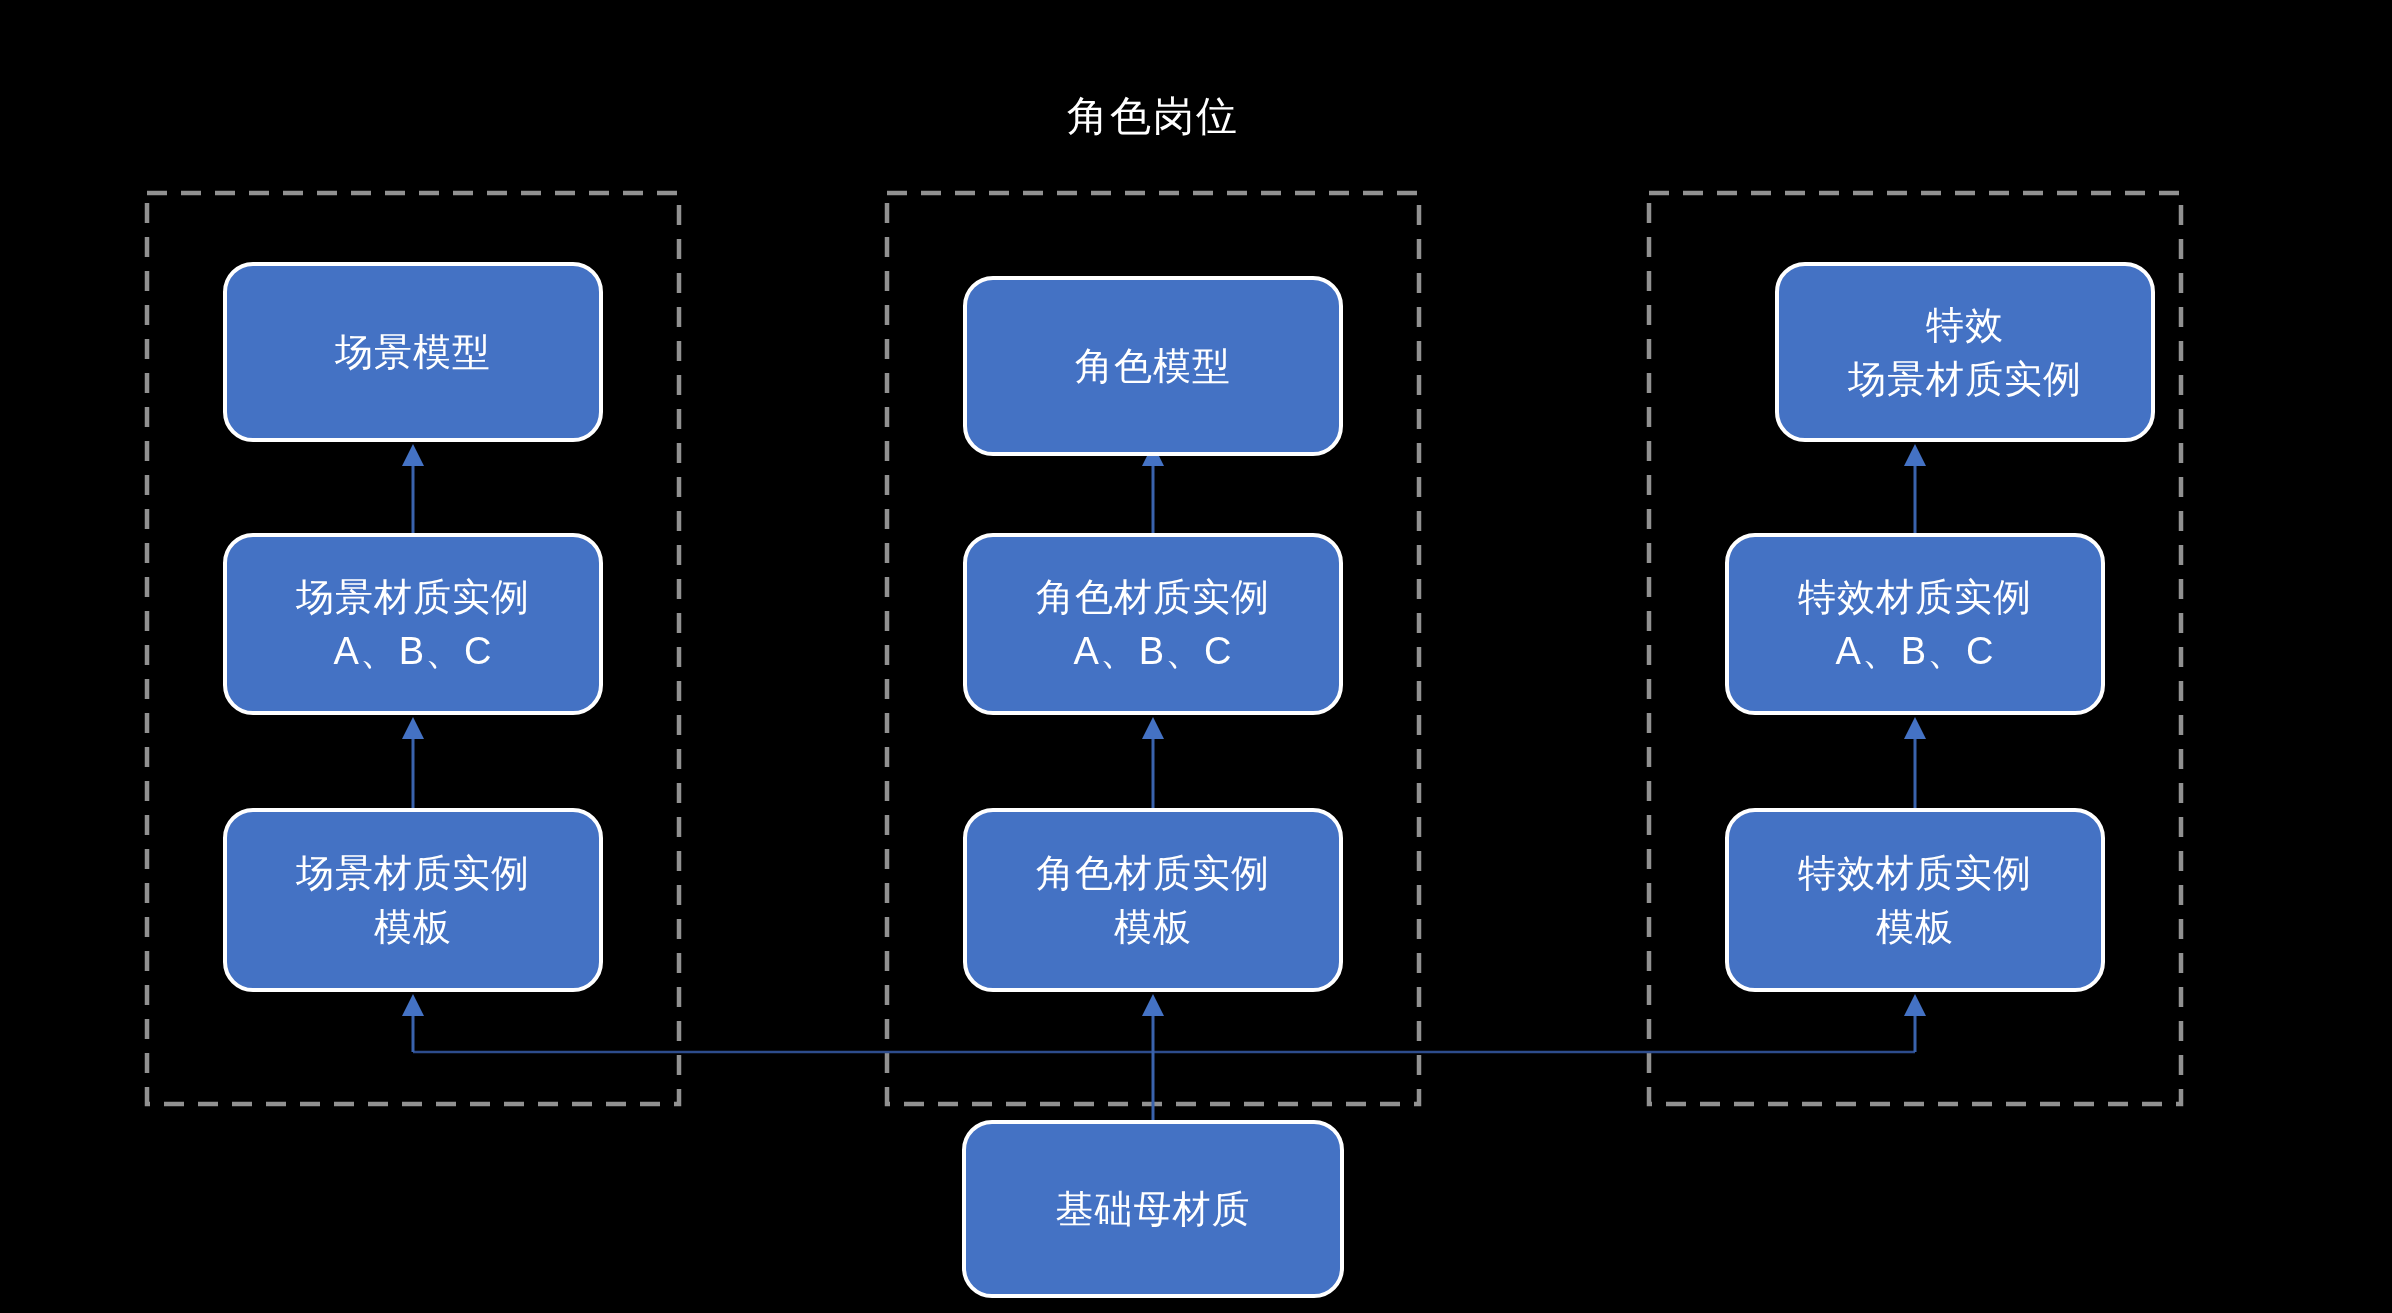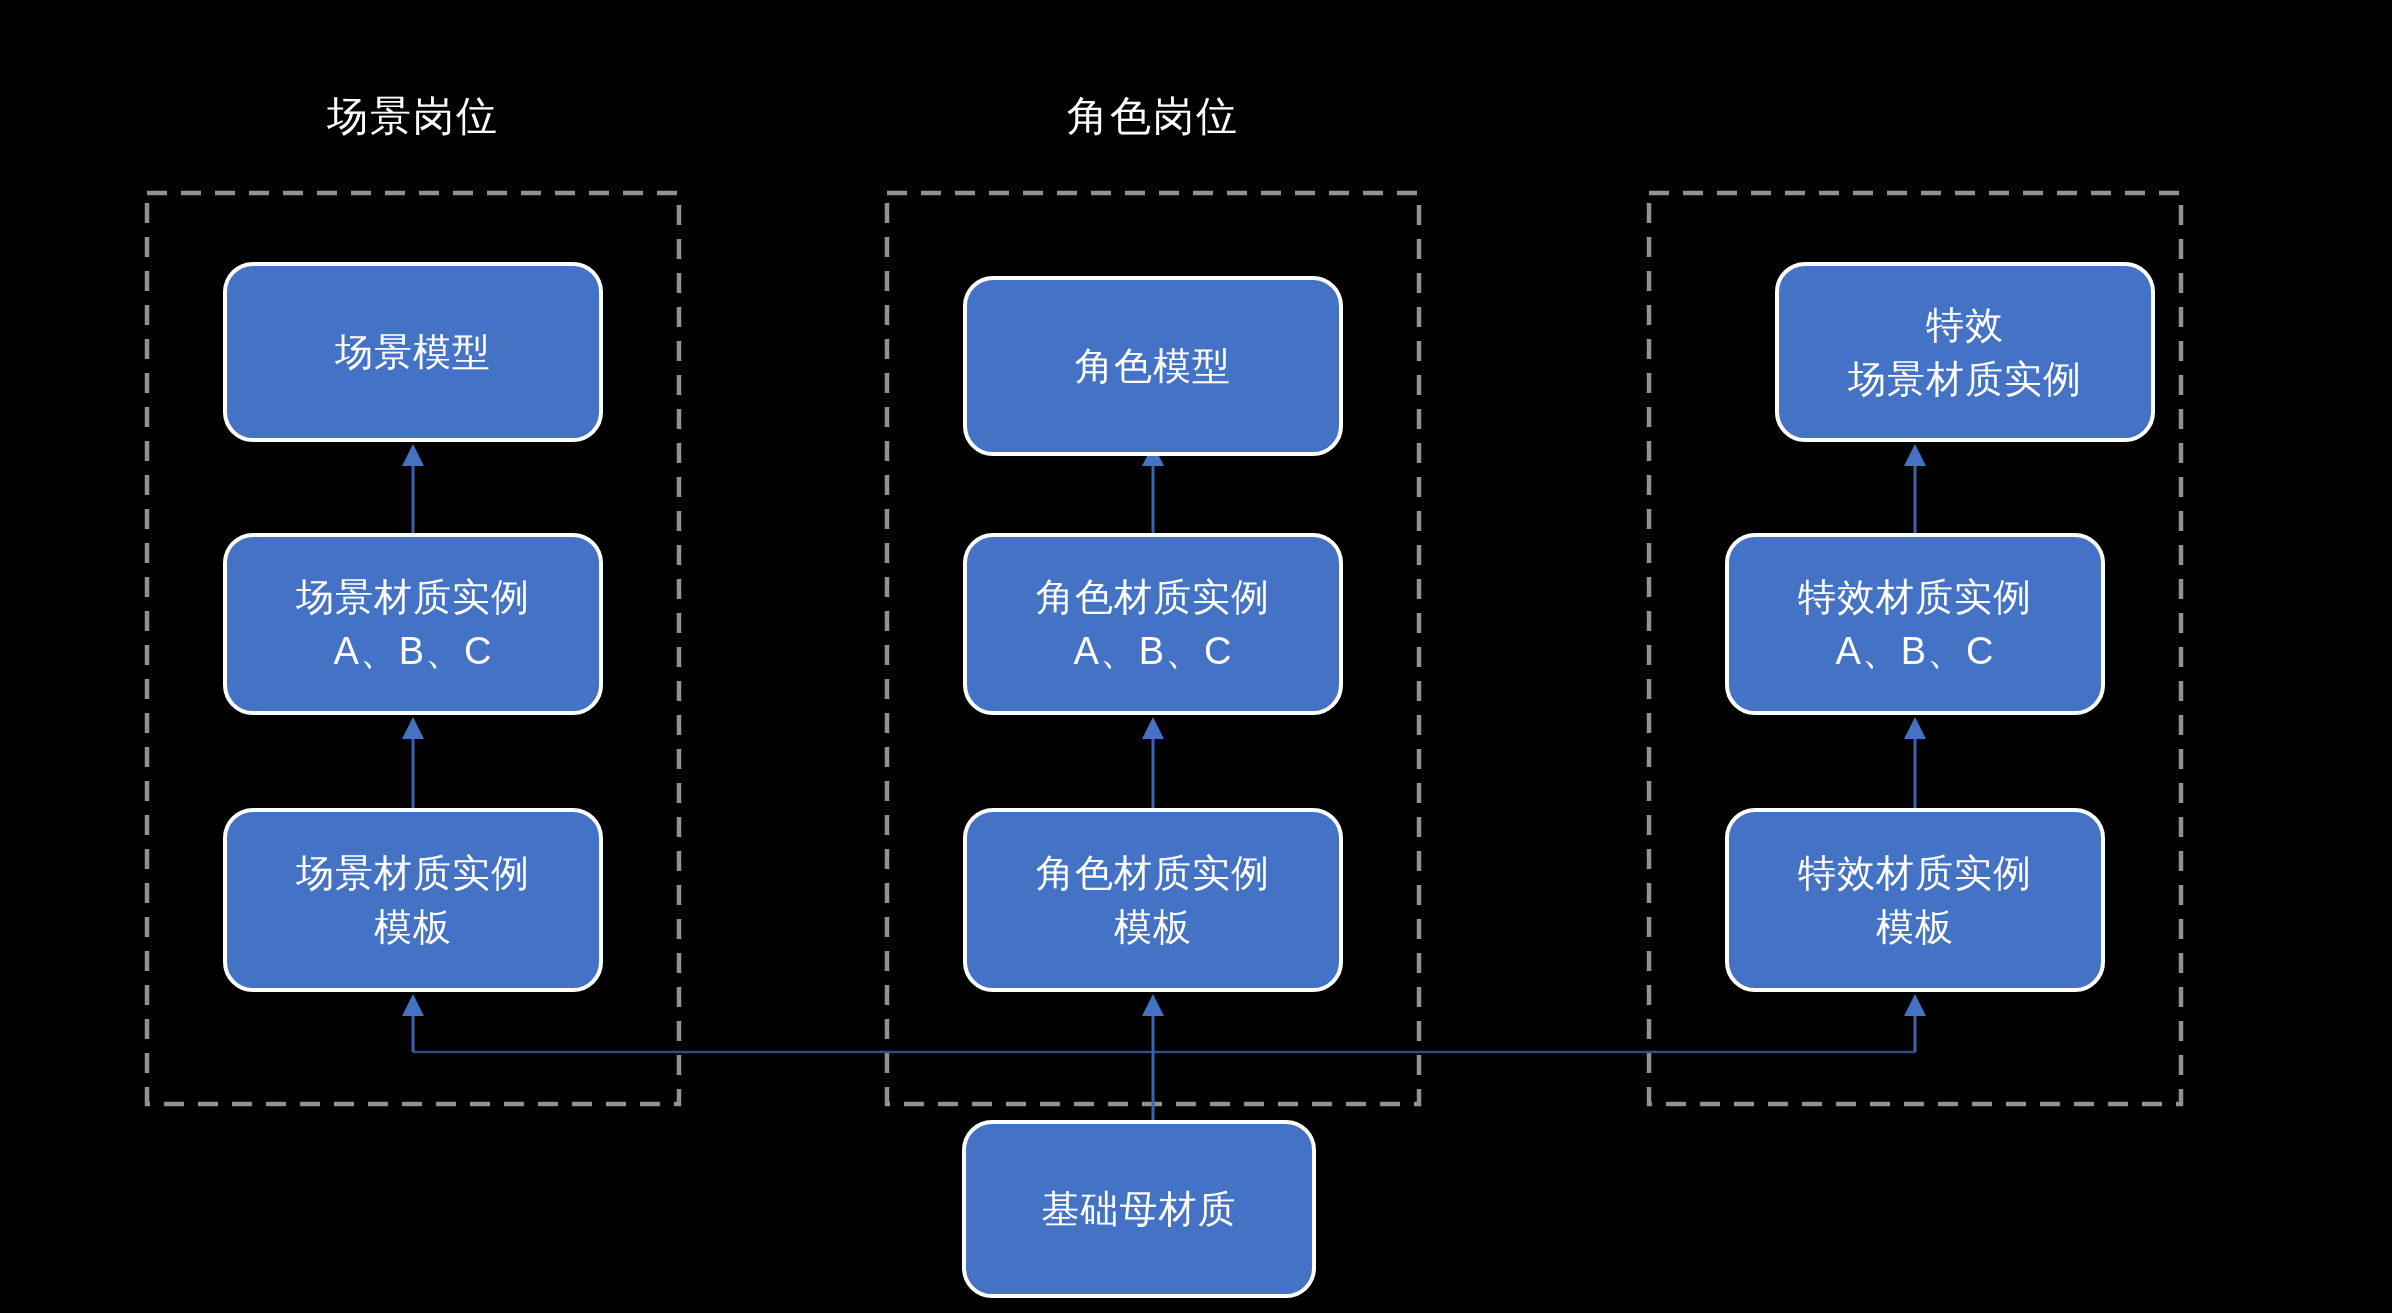--- a/index.html
+++ b/index.html
@@ -65,7 +65,6 @@
     <polygon points="1915,994 1904,1016 1926,1016" fill="var(--head)"></polygon>
   </svg>
 
-  <div class="col-title" style="left:147px;">场景岗位</div>
   <div class="col-title" style="left:887px;">角色岗位</div>
 
   <div class="node" style="left:223px;top:262px;width:380px;height:180px;">

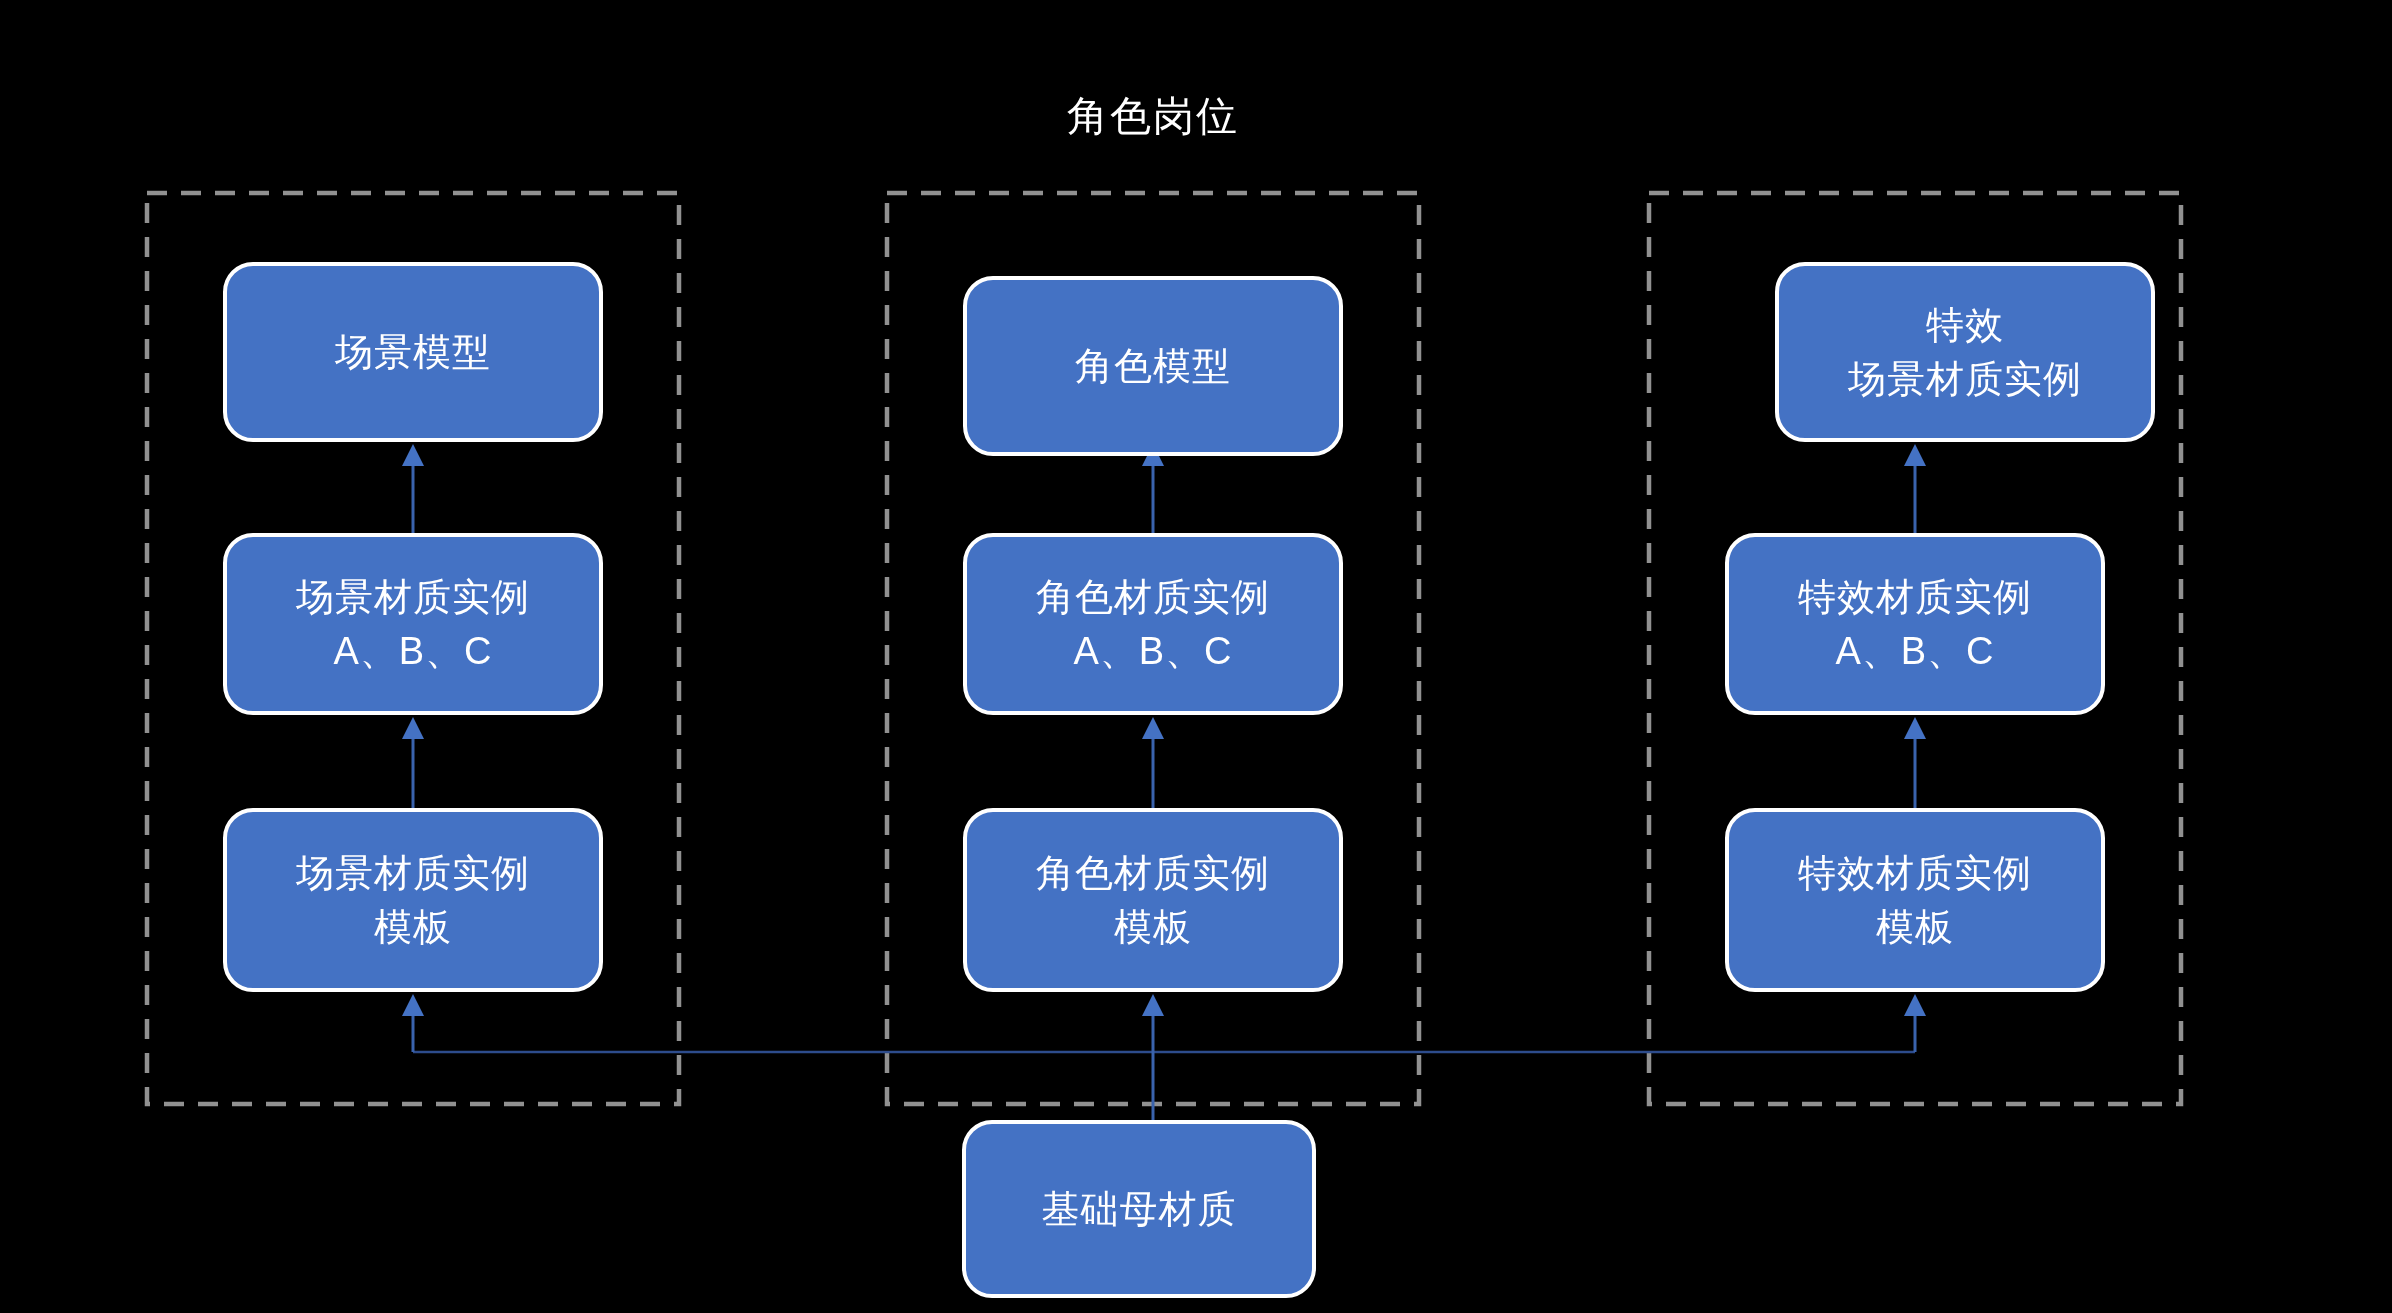--- a/index.html
+++ b/index.html
@@ -104,7 +104,7 @@
     <span>模板</span>
   </div>
 
-  <div class="node" style="left:962px;top:1120px;width:354px;height:178px;">
+  <div class="node" style="left:962px;top:1120px;width:382px;height:178px;">
     <span>基础母材质</span>
   </div>
 

